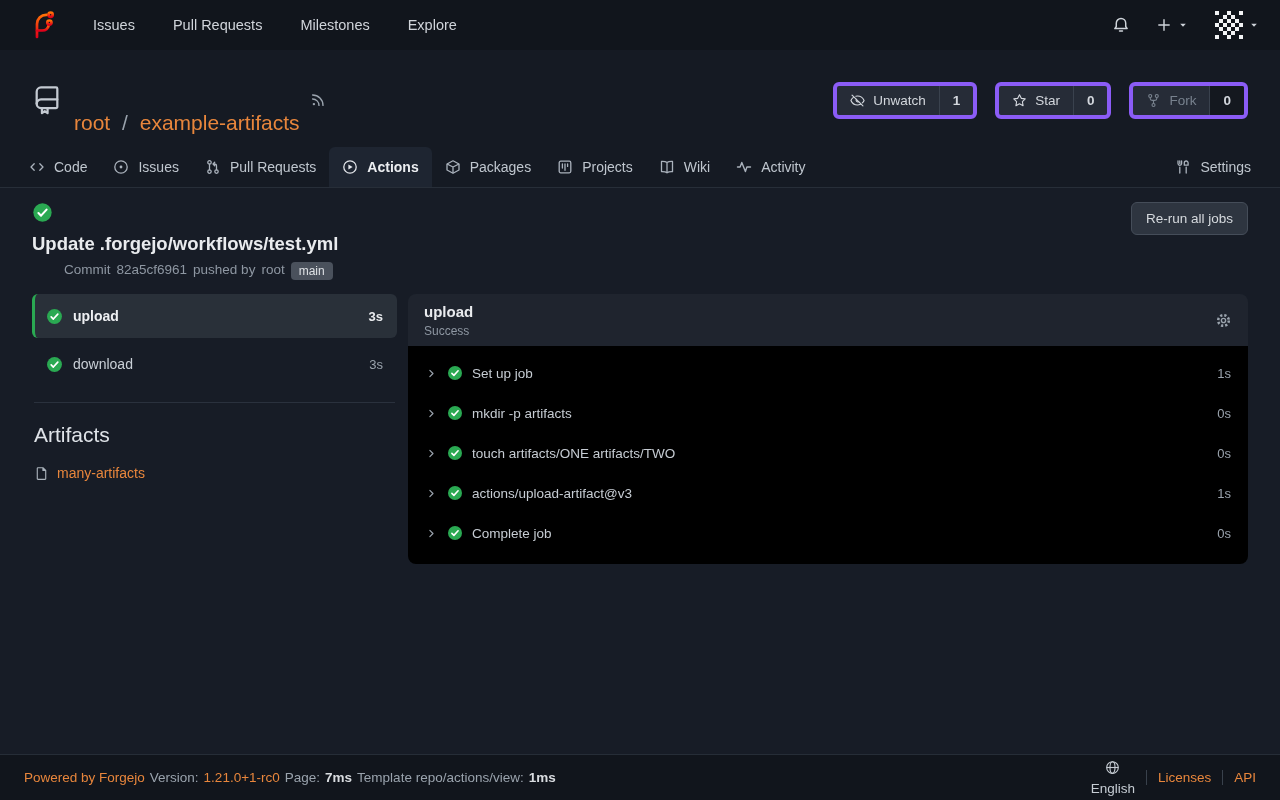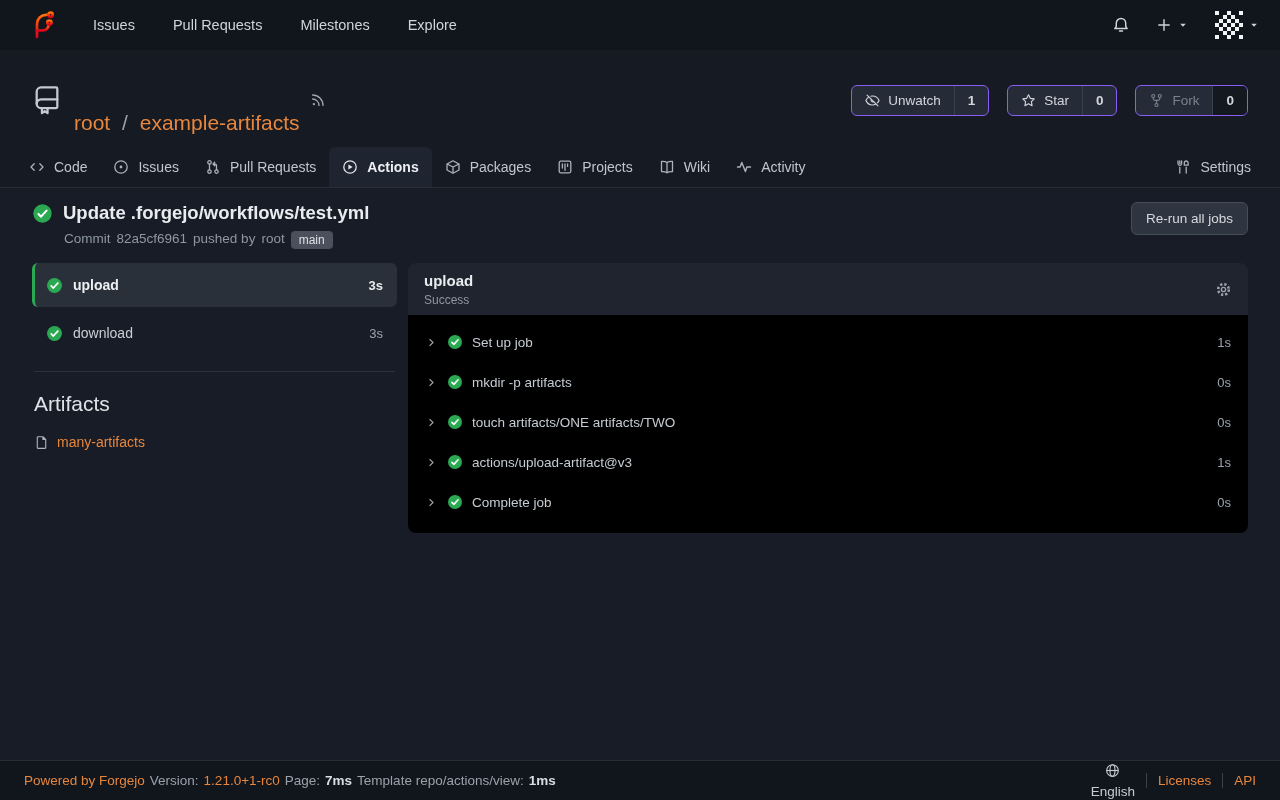--- a/index.html
+++ b/index.html
@@ -29,7 +29,7 @@
   .repo-title .sep { color:#9aa3ad; margin:0 6px; }
   .rss { color:#9aa3ad; margin-left:10px; cursor:pointer; }
   .repo-actions { margin-left:auto; display:flex; gap:18px; }
-  .btn-group { display:flex; border:1px solid #8b5cf6; border-radius:6px; overflow:hidden; background:#262c37; font-size:13.5px; cursor:pointer; }
+  .btn-group { display:flex; border:4px solid #8b5cf6; border-radius:6px; overflow:hidden; background:#262c37; font-size:13.5px; cursor:pointer; }
   .btn-main { display:flex; gap:8px; align-items:center; padding:7px 13px; color:#d3d7dd; }
   .btn-count { padding:7px 13px; border-left:1px solid #3a424e; font-weight:700; color:#d3d7dd; }
   .btn-group.disabled .btn-main { color:#78828e; }

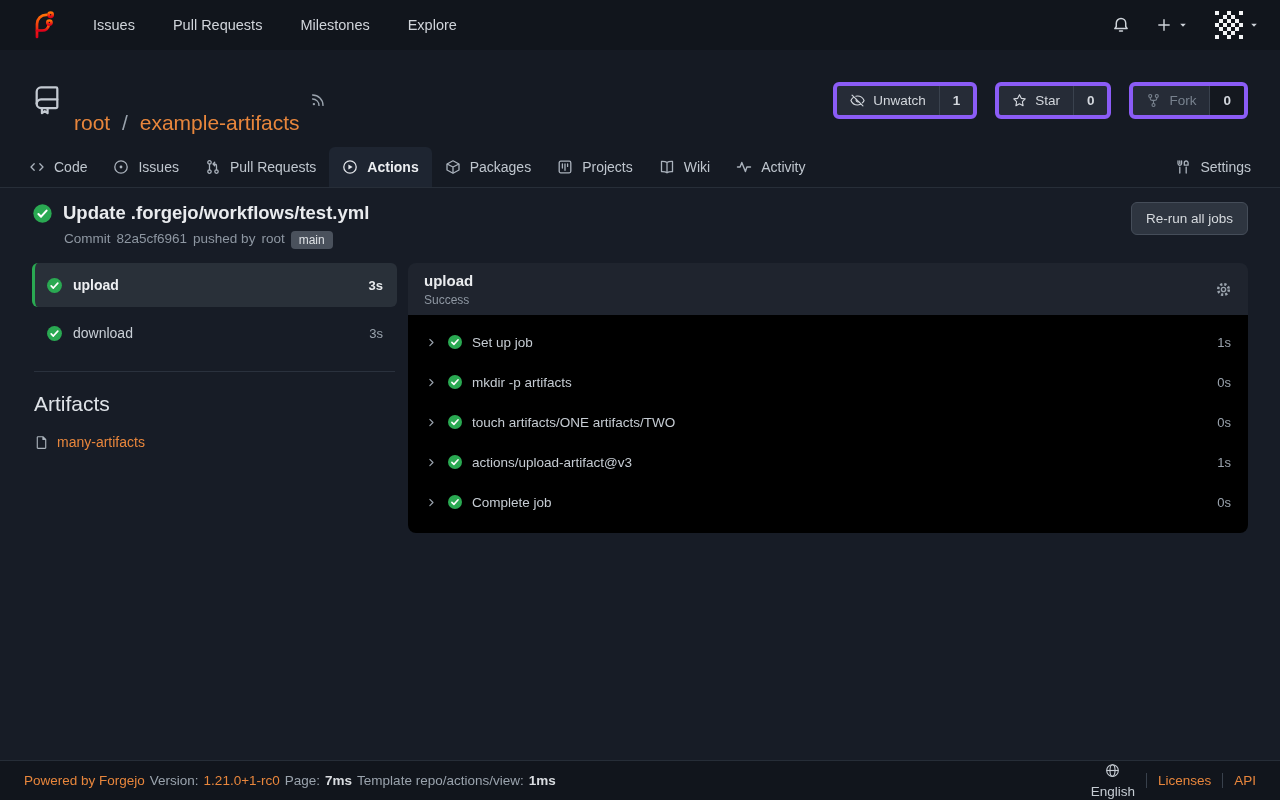--- a/index.html
+++ b/index.html
@@ -46,7 +46,7 @@
   
   .content { padding:14px 32px 0; flex:1; }
   .run-header { display:flex; justify-content:space-between; align-items:flex-start; }
-  .run-title-row { display:flex; gap:10px; align-items:flex-end; }
+  .run-title-row { display:flex; gap:10px; align-items:flex-start;flex-direction:column; }
   .run-title { font-size:18.5px; font-weight:700; color:#e9ebee; }
   .run-sub { margin:7px 0 0 32px; font-size:13.5px; color:#8e97a2; display:flex; gap:6px; align-items:flex-start; }
   .badge-main { background:#4a515c; color:#dde0e4; font-size:12px; padding:2px 8px; border-radius:4px; cursor:pointer; }

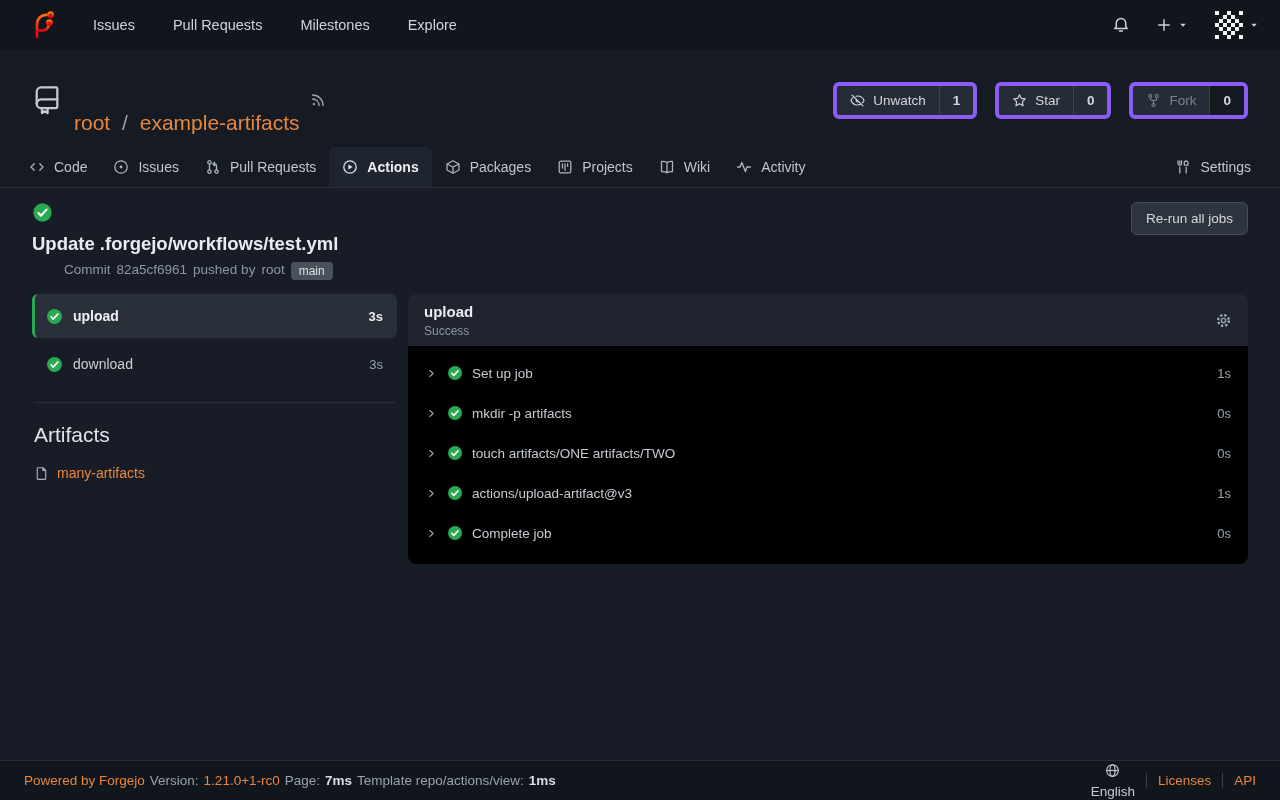--- a/index.html
+++ b/index.html
@@ -76,7 +76,7 @@
   .step-dur { margin-left:auto; color:#9aa3ad; font-size:13px; }
 
   
-  .footer { height:40px; flex:none; background:#11151c; border-top:1px solid #262d37; display:flex; justify-content:space-between; align-items:center; padding:0 24px; font-size:13.5px; color:#9aa3ad; }
+  .footer { height:46px; flex:none; background:#11151c; border-top:1px solid #262d37; display:flex; justify-content:space-between; align-items:center; padding:0 24px; font-size:13.5px; color:#9aa3ad; }
   .footer-left { display:flex; gap:5px; align-items:center; }
   .f-link { color:#e8863c; cursor:pointer; }
   .f-bold { color:#d9dce0; font-weight:700; }

